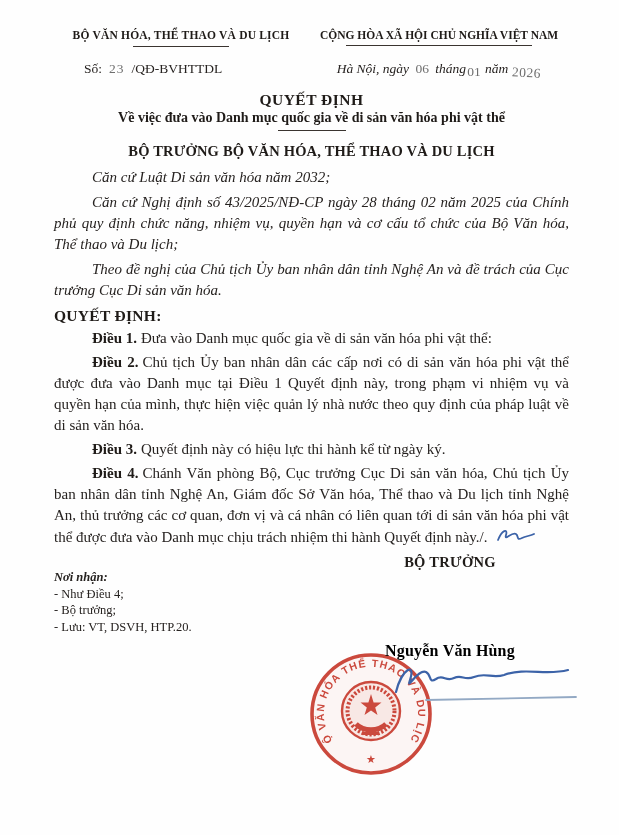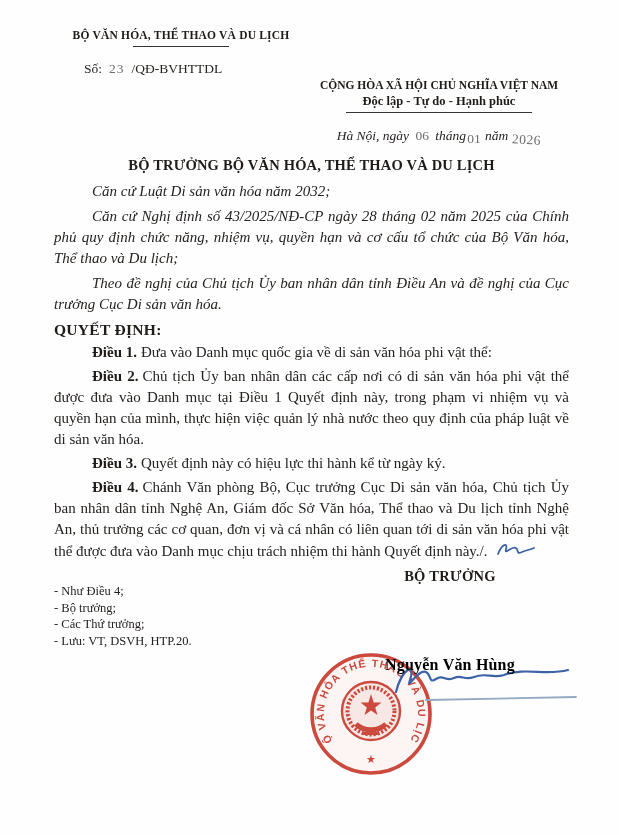--- a/index.html
+++ b/index.html
@@ -15,7 +15,7 @@
     overflow: hidden;
   }
   
-  .hdr { display: flex; align-items: flex-start; flex-direction: column; }
+  .hdr { display: flex; align-items: flex-start; }
   .hdr-left { width: 254px; text-align: center; }
   .hdr-right { width: 260px; margin-left: auto; text-align: center; }
   .org-name { font-size: 11.5px; font-weight: bold; letter-spacing: .2px; line-height: 15px; color: #1f1b18; }

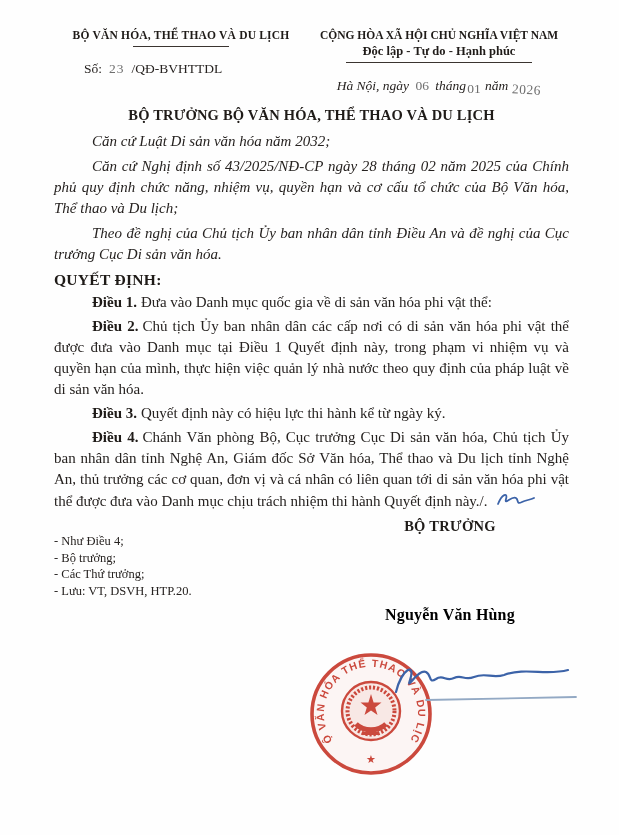--- a/index.html
+++ b/index.html
@@ -70,7 +70,6 @@
     </div>
     <div class="hdr-right">
       <div class="motto1">CỘNG HÒA XÃ HỘI CHỦ NGHĨA VIỆT NAM</div>
-      <div class="motto2">Độc lập - Tự do - Hạnh phúc</div>
       <div class="motto-rule"></div>
       <div class="date-line">
         <span>Hà Nội, ngày</span>

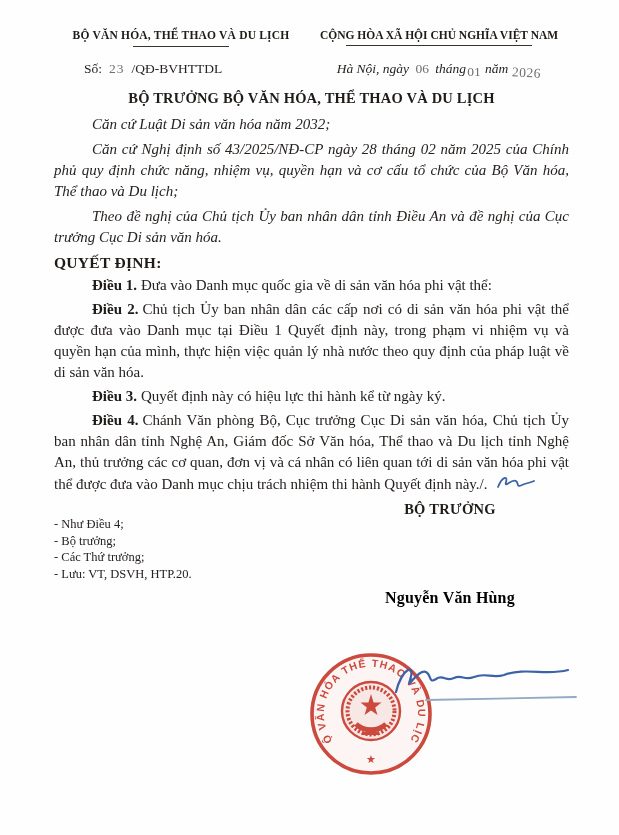--- a/index.html
+++ b/index.html
@@ -80,6 +80,11 @@
     </div>
   </div>
 
+  <div class="title-block">
+    <div class="doc-type">QUYẾT ĐỊNH</div>
+    <div class="doc-subject">Về việc đưa vào Danh mục quốc gia về di sản văn hóa phi vật thể</div>
+    <div class="title-rule"></div>
+  </div>
   <div class="issuer">BỘ TRƯỞNG BỘ VĂN HÓA, THỂ THAO VÀ DU LỊCH</div>
 
   <div class="preamble">

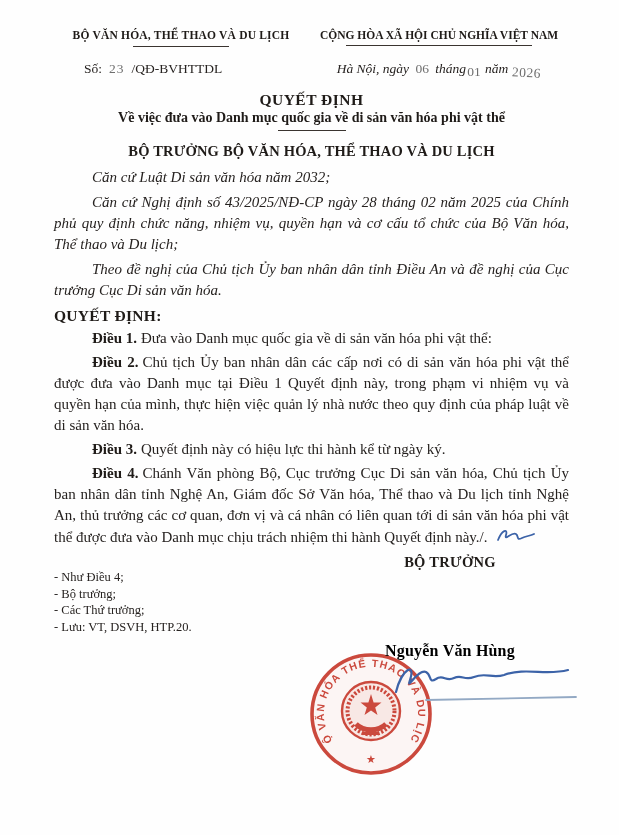--- a/index.html
+++ b/index.html
@@ -90,7 +90,7 @@
   <div class="preamble">
     <p>Căn cứ Luật Di sản văn hóa năm 2032;</p>
     <p>Căn cứ Nghị định số 43/2025/NĐ-CP ngày 28 tháng 02 năm 2025 của Chính phủ quy định chức năng, nhiệm vụ, quyền hạn và cơ cấu tổ chức của Bộ Văn hóa, Thể thao và Du lịch;</p>
-    <p>Theo đề nghị của Chủ tịch Ủy ban nhân dân tỉnh Điều An và đề nghị của Cục trưởng Cục Di sản văn hóa.</p>
+    <p>Theo đề nghị của Chủ tịch Ủy ban nhân dân tỉnh Nghệ An và đề trách của Cục trưởng Cục Di sản văn hóa.</p>
   </div>
 
   <div class="decision-heading">QUYẾT ĐỊNH:</div>

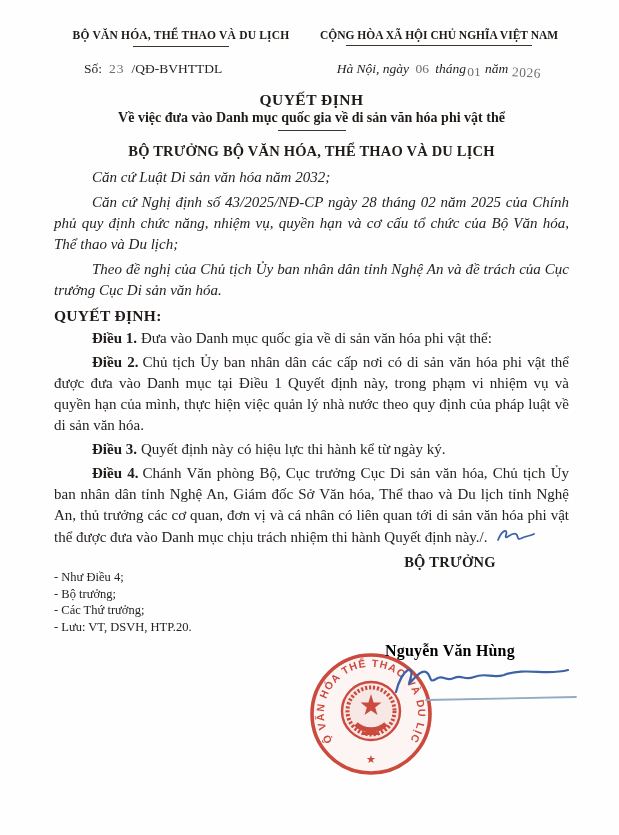--- a/index.html
+++ b/index.html
@@ -106,6 +106,7 @@
 
   <div class="sign-section">
     <div class="recipients">
+      <div class="recipients-label">Nơi nhận:</div>
       <div>- Như Điều 4;</div>
       <div>- Bộ trưởng;</div>
       <div>- Các Thứ trưởng;</div>

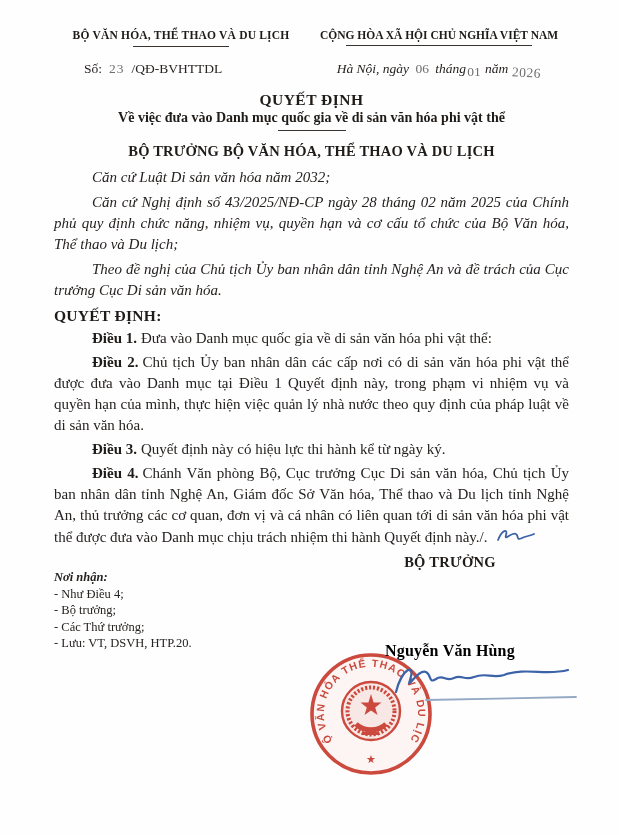--- a/index.html
+++ b/index.html
@@ -109,7 +109,6 @@
       <div class="recipients-label">Nơi nhận:</div>
       <div>- Như Điều 4;</div>
       <div>- Bộ trưởng;</div>
-      <div>- Các Thứ trưởng;</div>
       <div>- Lưu: VT, DSVH, HTP.20.</div>
     </div>
     <div class="signer">

